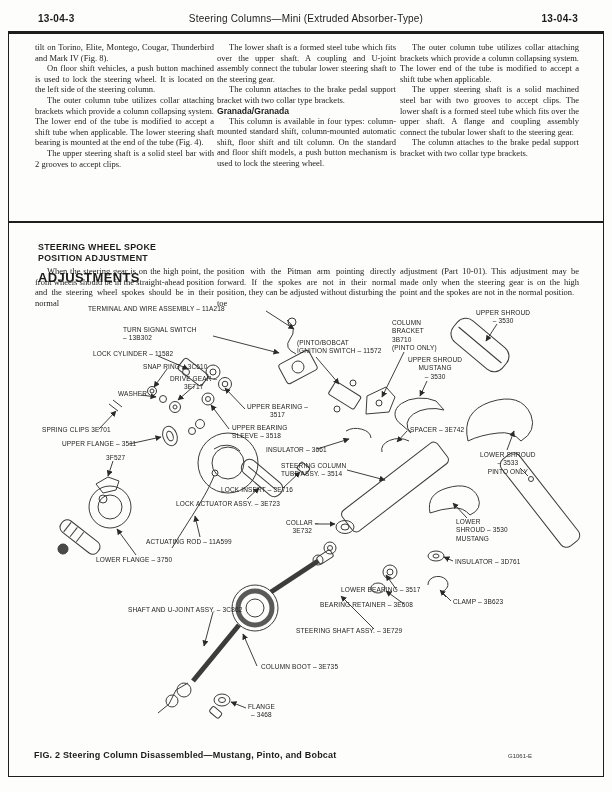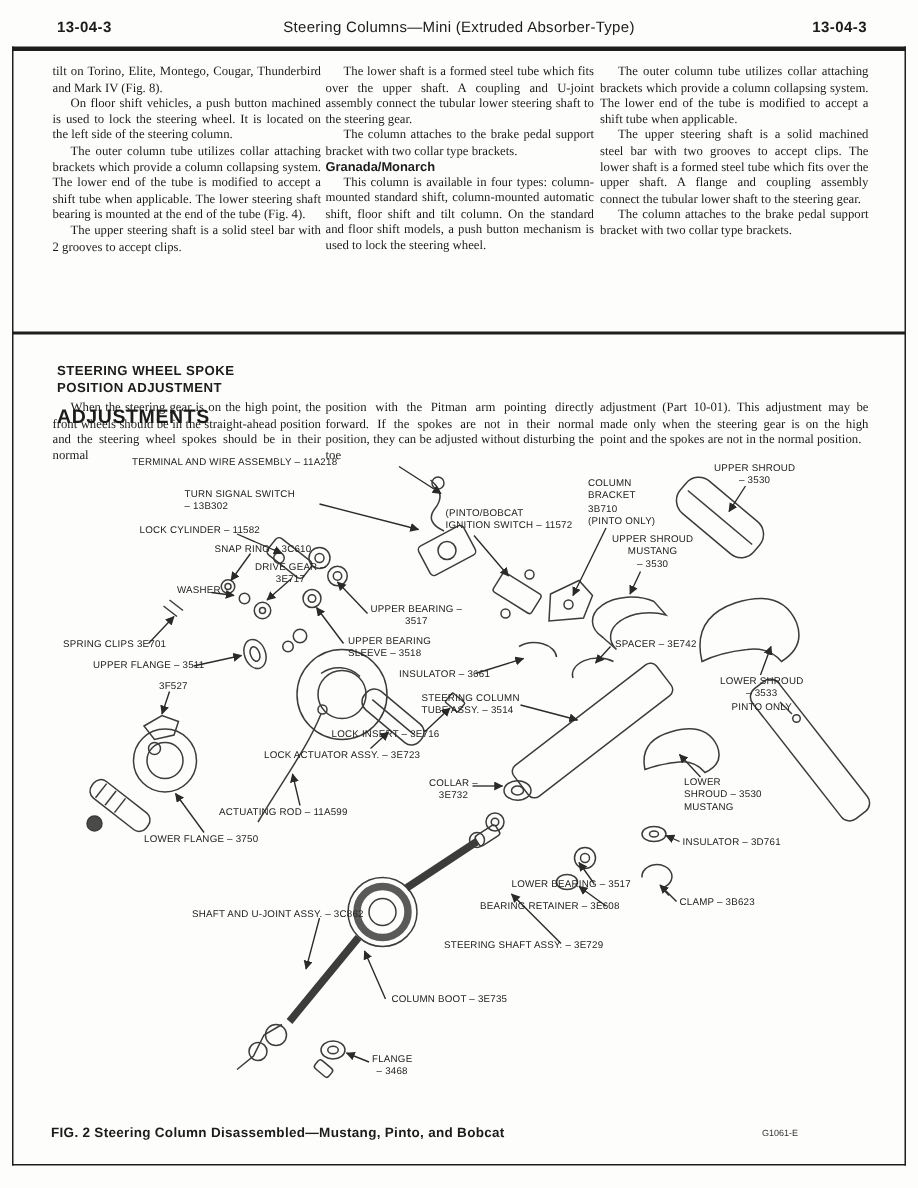--- a/index.html
+++ b/index.html
@@ -56,7 +56,7 @@
   <div class="col" style="left:217px;top:42px;">
     <p class="ind">The lower shaft is a formed steel tube which fits over the upper shaft. A coupling and U-joint assembly connect the tubular lower steering shaft to the steering gear.</p>
     <p class="ind">The column attaches to the brake pedal support bracket with two collar type brackets.</p>
-    <p class="subhead-inline">Granada/Monarch</p>
+    <p class="subhead-inline">Granada/Granada</p>
     <p class="ind">This column is available in four types: column-mounted standard shift, column-mounted automatic shift, floor shift and tilt column. On the standard and floor shift models, a push button mechanism is used to lock the steering wheel.</p>
   </div>
   <div class="col" style="left:400px;top:42px;">

